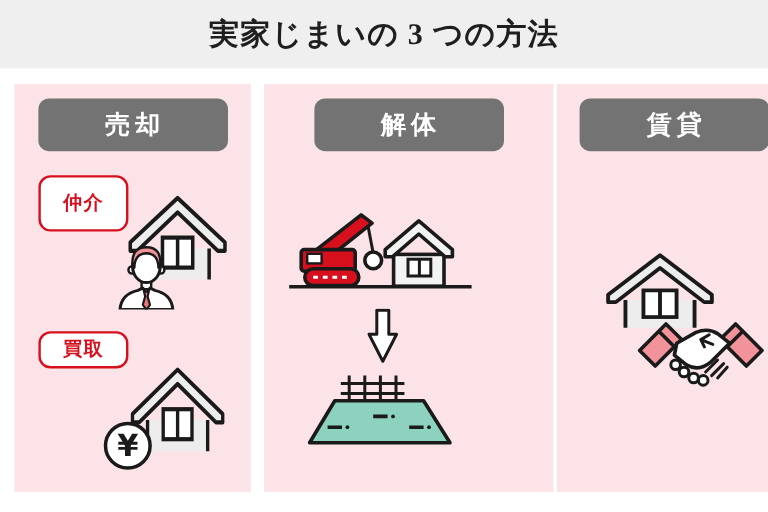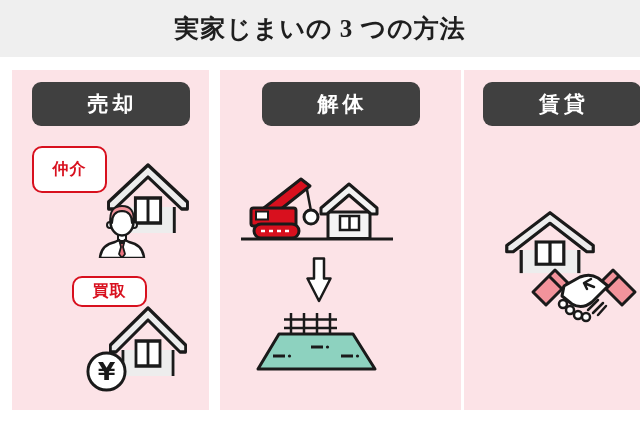--- a/index.html
+++ b/index.html
@@ -26,7 +26,7 @@
   .panel.p3{left:428px;width:196px;margin-left:36px;}
   .badge{
     position:absolute;top:12px;left:50%;transform:translateX(-50%);
-    width:158px;height:44px;background:#404040;border-radius:9px;
+    width:158px;height:44px;background:#737373;border-radius:9px;
     display:flex;align-items:center;justify-content:center;
     color:#ffffff;font-size:21px;font-weight:800;letter-spacing:4px;text-indent:4px;
   }

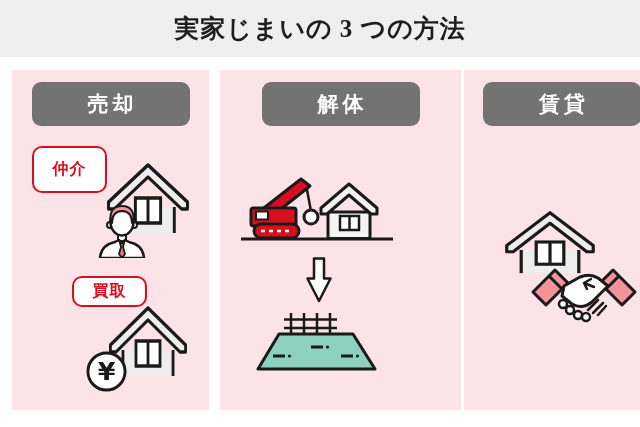--- a/index.html
+++ b/index.html
@@ -37,7 +37,7 @@
     color:#d8101e;font-size:16px;font-weight:800;letter-spacing:1px;
   }
   .pill.tag1{top:76px;}
-  .pill.tag2{top:206px;height:31px;margin-left:40px;}
+  .pill.tag2{top:206px;height:31px;}
   .abs{position:absolute;}
   svg{display:block;}
 </style>

